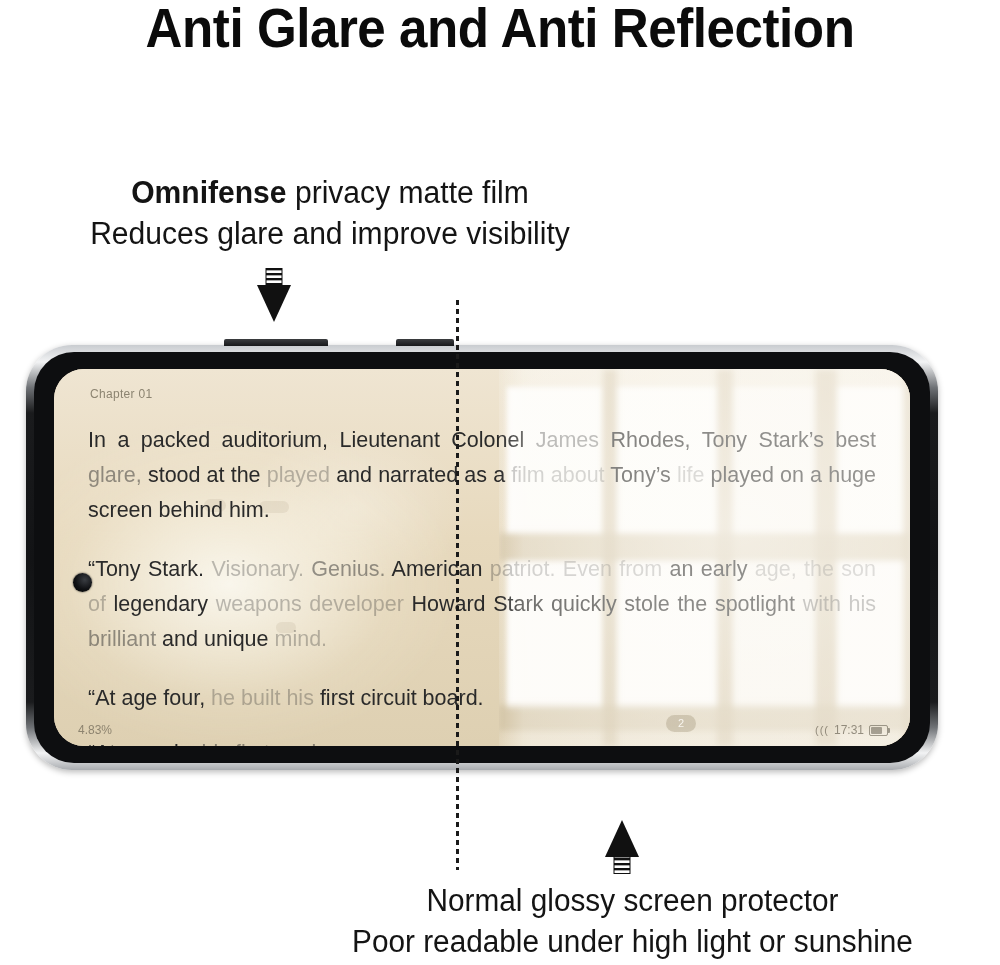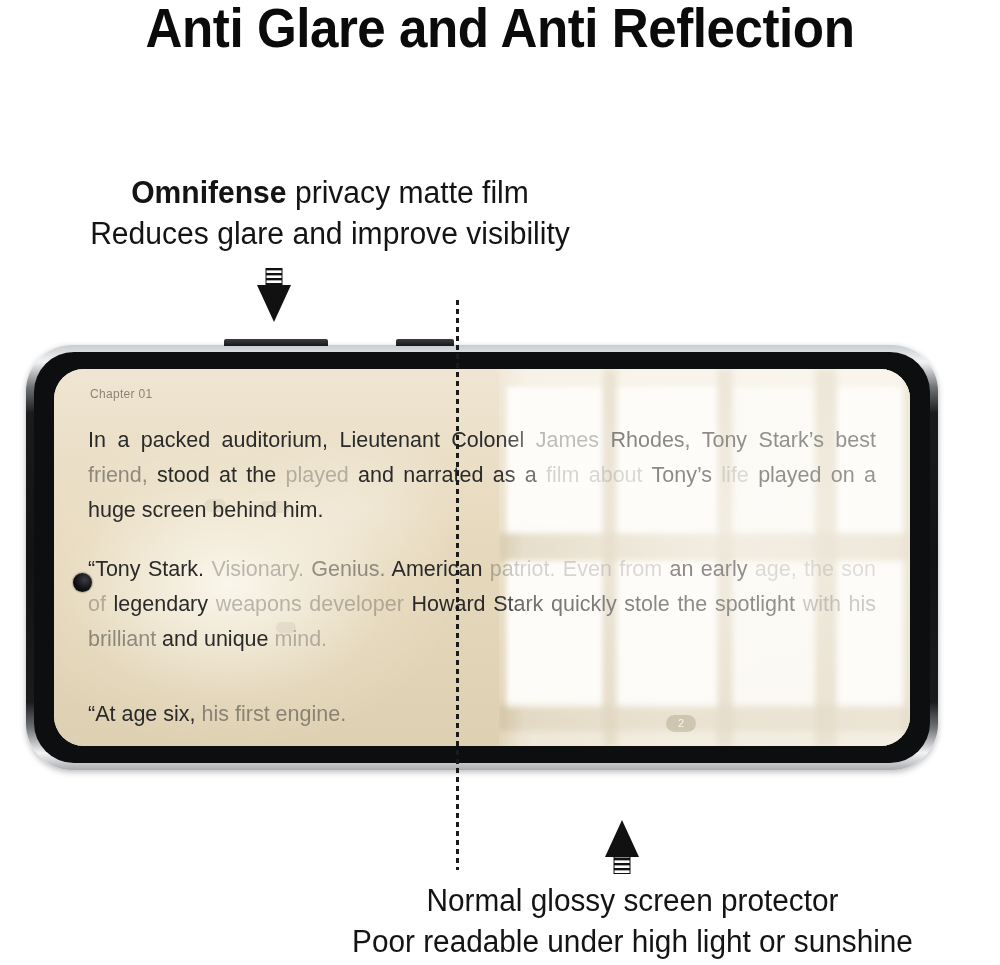--- a/index.html
+++ b/index.html
@@ -340,7 +340,7 @@
       <div class="reader">
         <div class="chapter">Chapter 01</div>
 
-        <p class="para">In a packed auditorium, Lieutenant Colonel <span class="ghost-md">James</span> Rhodes, Tony Stark’s best <span class="ghost-md">friend,</span> stood at the <span class="ghost">played</span> and narrated as a <span class="ghost">film about</span> Tony’s <span class="ghost">life</span> played on a huge screen behind him.</p>
+        <p class="para">In a packed auditorium, Lieutenant Colonel <span class="ghost-md">James</span> Rhodes, Tony Stark’s best <span class="ghost-md">glare,</span> stood at the <span class="ghost">played</span> and narrated as a <span class="ghost">film about</span> Tony’s <span class="ghost">life</span> played on a huge screen behind him.</p>
 
         <div class="gap"></div>
 

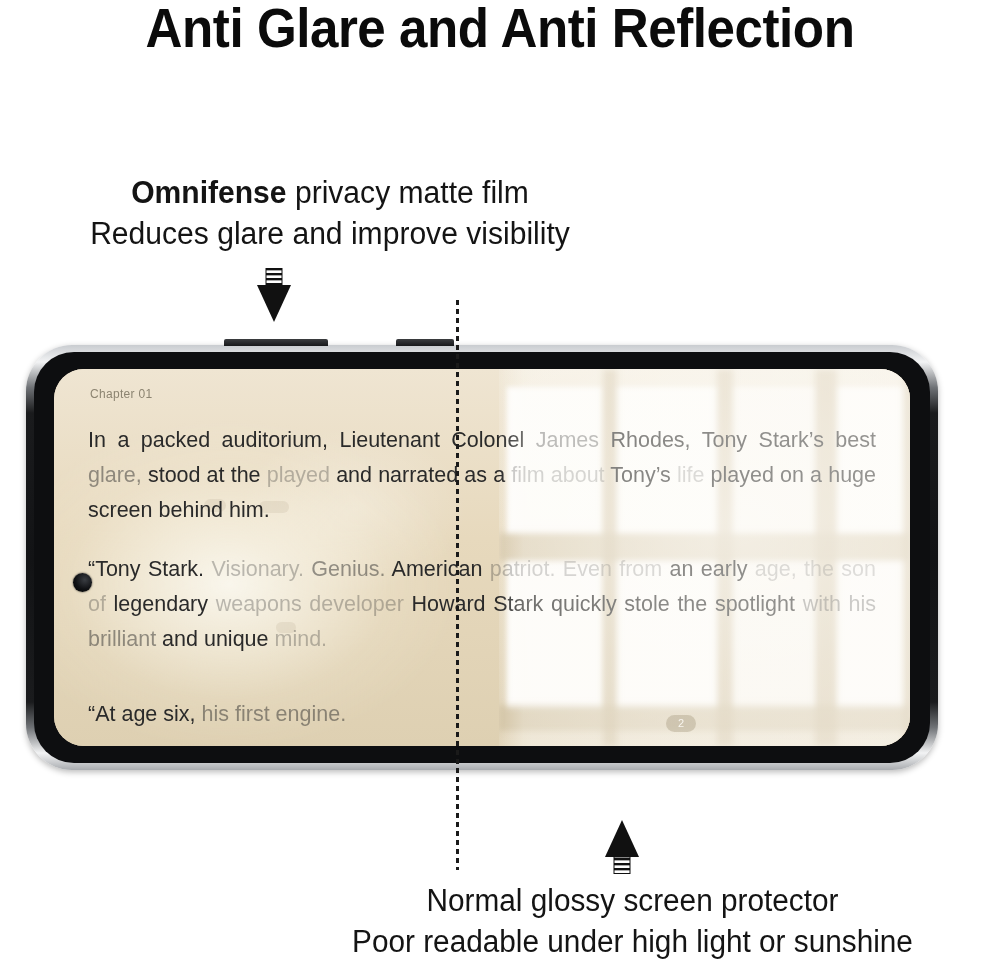--- a/index.html
+++ b/index.html
@@ -348,6 +348,7 @@
 
         <div class="gap"></div>
 
+        <p class="para short tight">“At age four, <span class="ghost">he built his</span> first circuit board.</p>
 
         <div class="gap"></div>
 

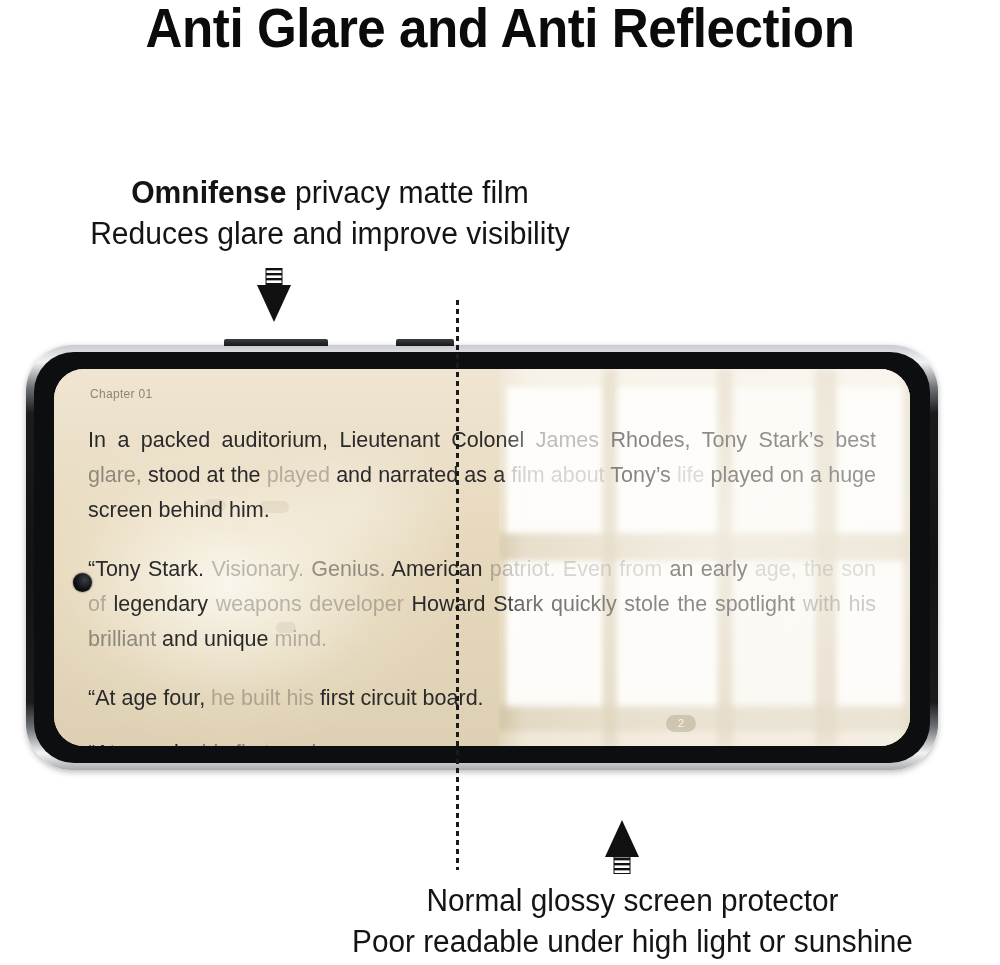--- a/index.html
+++ b/index.html
@@ -361,6 +361,16 @@
       <div class="punchhole"></div>
       <div class="page-pill">2</div>
 
+      <div class="statusbar">
+        <div class="status-left">4.83%</div>
+        <div class="status-right">
+          <span class="sig">(((</span>
+          <span>17:31</span>
+          <span class="batt">
+              <span class="batt-fill"></span>
+            </span>
+        </div>
+      </div>
 
     </div>
   </div>

